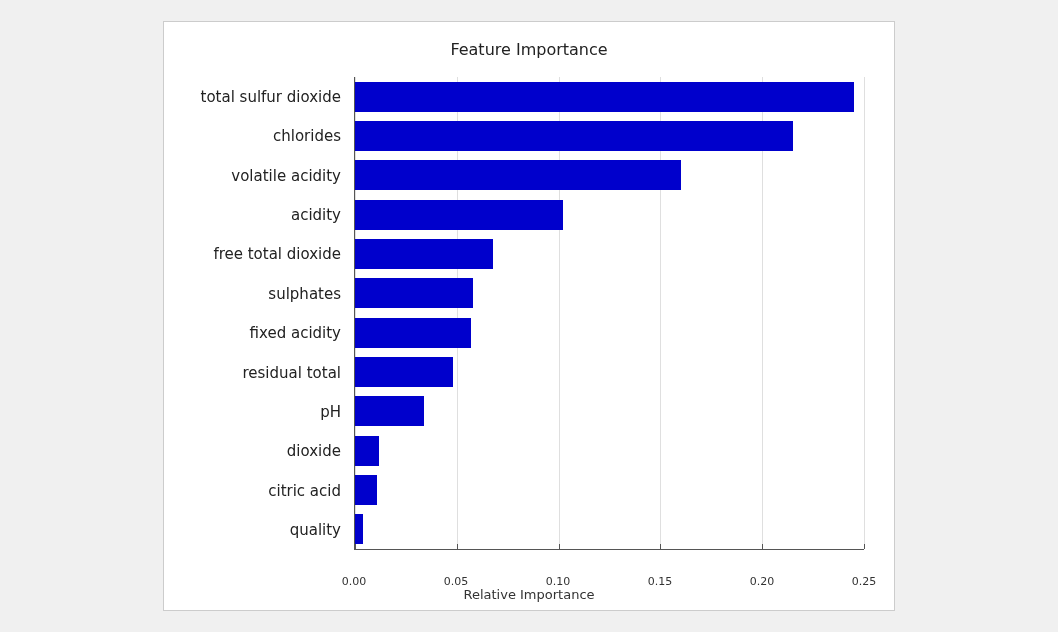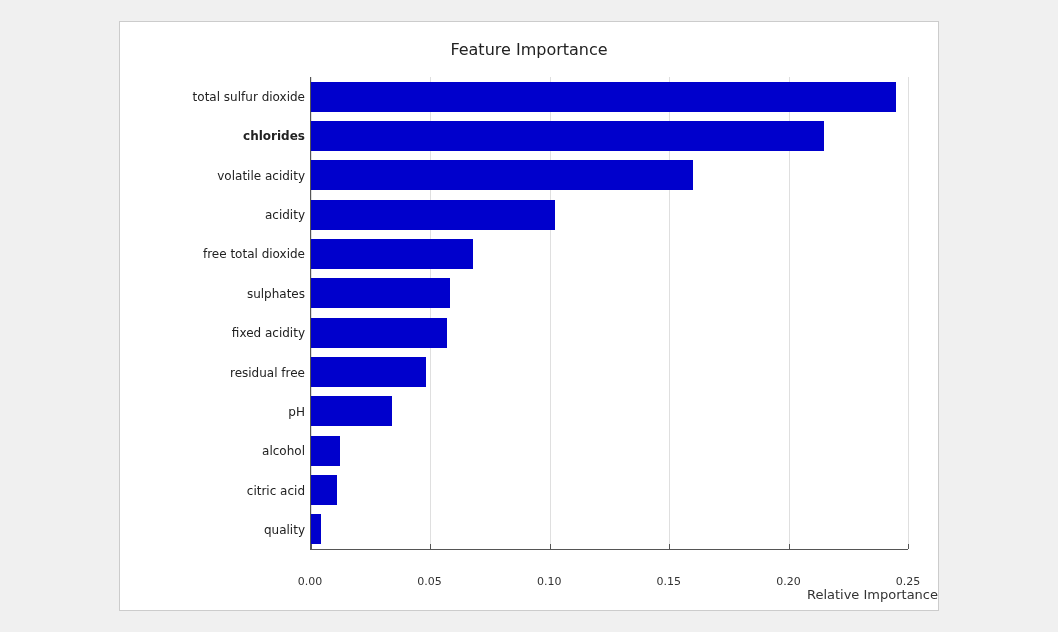--- a/index.html
+++ b/index.html
@@ -15,7 +15,7 @@
     .chart-container {
       background: white;
       border: 1px solid #ccc;
-      width: 820px;
+      width: 732px;
       height: 590px;
       position: relative;
       padding: 40px 40px 60px 190px;

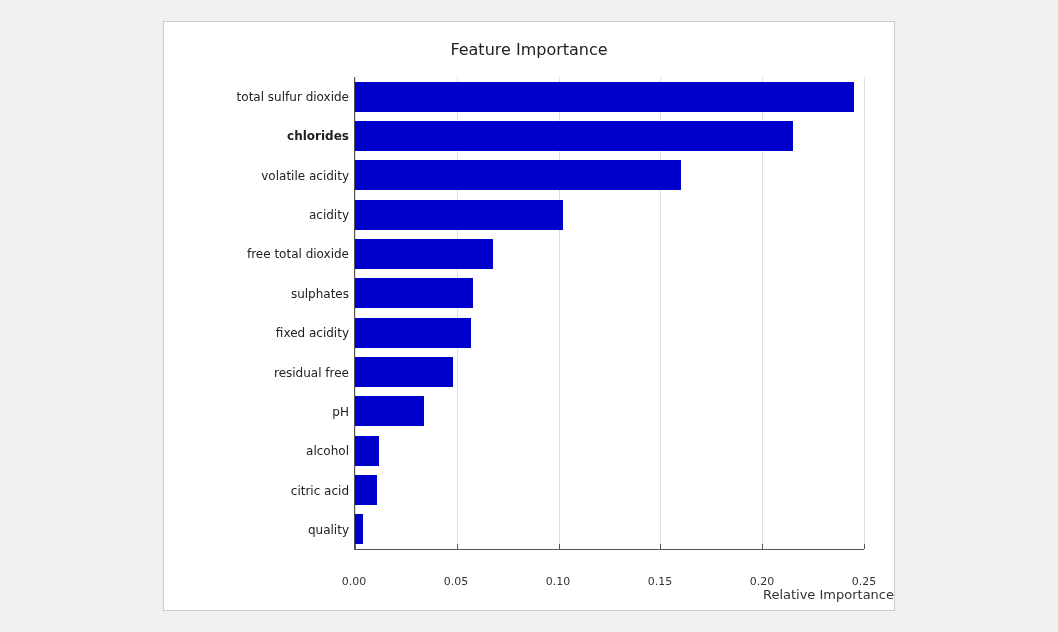--- a/index.html
+++ b/index.html
@@ -52,8 +52,8 @@
     }
     .y-label {
       position: absolute;
-      right: 0;
-      font-size: 12px;
+      right: 8px;
+      font-size: 15px;
       color: #222;
       transform: translateY(-50%);
       text-align: right;

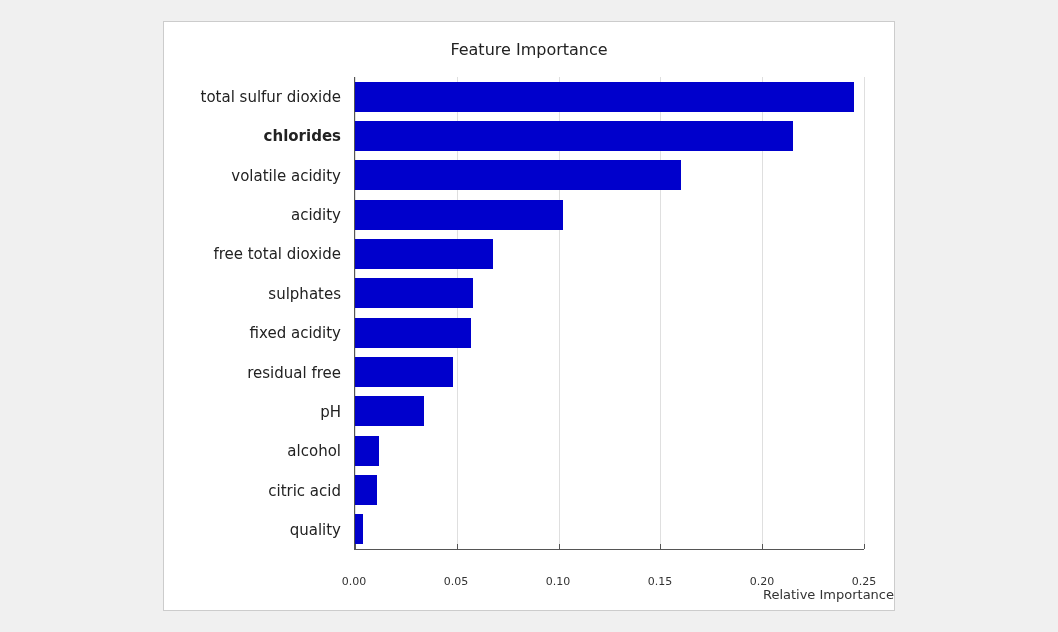--- a/index.html
+++ b/index.html
@@ -83,7 +83,7 @@
 
   <div class="y-labels" id="y-labels">
       <div class="y-label" style="top: 4.16667%;">total sulfur dioxide</div>
-      <div class="y-label" style="top: 12.5%; font-weight: bold;">chlorides</div>
+      <div class="y-label" style="top: 12.5%;">chlorides</div>
       <div class="y-label" style="top: 20.8333%;">volatile acidity</div>
       <div class="y-label" style="top: 29.1667%;">acidity</div>
       <div class="y-label" style="top: 37.5%;">free total dioxide</div>

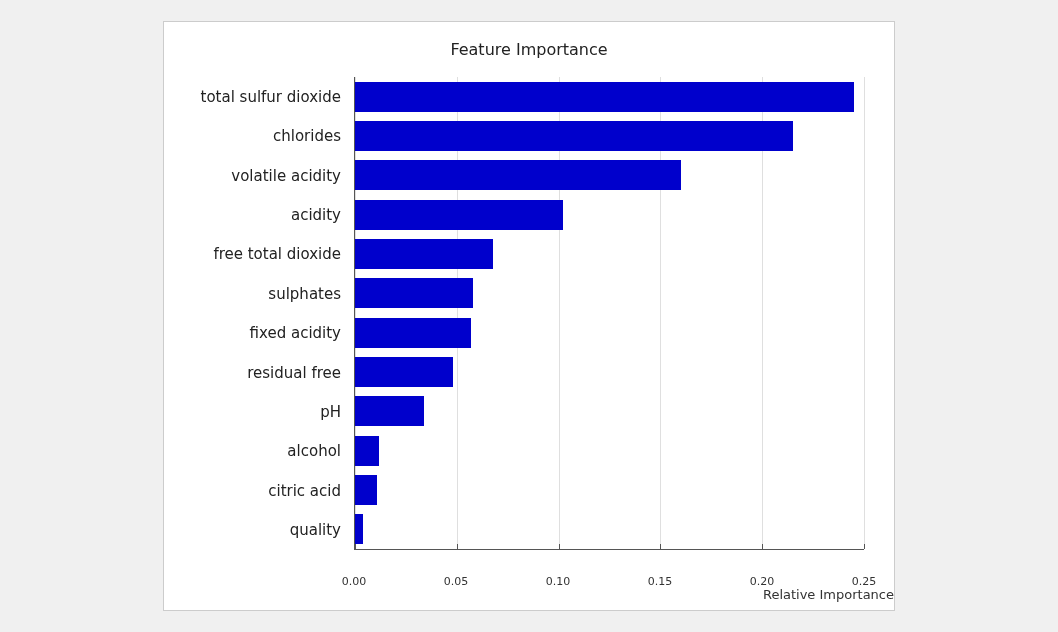--- a/index.html
+++ b/index.html
@@ -89,7 +89,7 @@
       <div class="y-label" style="top: 37.5%;">free total dioxide</div>
       <div class="y-label" style="top: 45.8333%; margin-left: 22px;">sulphates</div>
       <div class="y-label" style="top: 54.1667%;">fixed acidity</div>
-      <div class="y-label" style="top: 62.5%;">residual free</div>
+      <div class="y-label" style="top: 62.5%;">residual total</div>
       <div class="y-label" style="top: 70.8333%;">pH</div>
       <div class="y-label" style="top: 79.1667%;">alcohol</div>
       <div class="y-label" style="top: 87.5%;">citric acid</div>

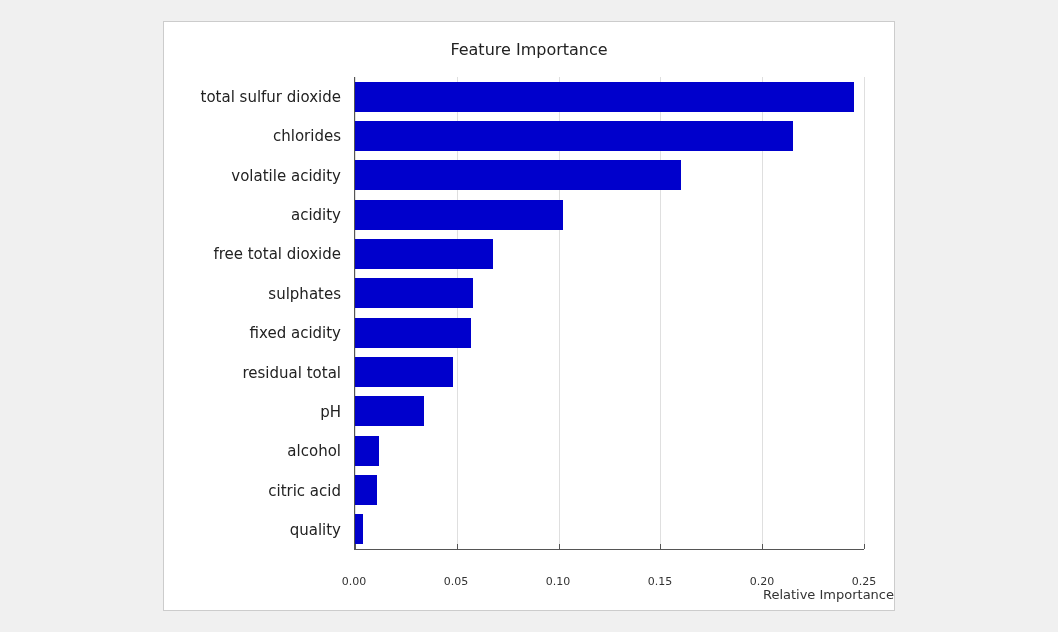--- a/index.html
+++ b/index.html
@@ -91,7 +91,7 @@
       <div class="y-label" style="top: 54.1667%;">fixed acidity</div>
       <div class="y-label" style="top: 62.5%;">residual total</div>
       <div class="y-label" style="top: 70.8333%;">pH</div>
-      <div class="y-label" style="top: 79.1667%;">alcohol</div>
+      <div class="y-label" style="top: 79.1667%;">dioxide</div>
       <div class="y-label" style="top: 87.5%;">citric acid</div>
       <div class="y-label" style="top: 95.8333%; text-align: center;">quality</div>
     </div>

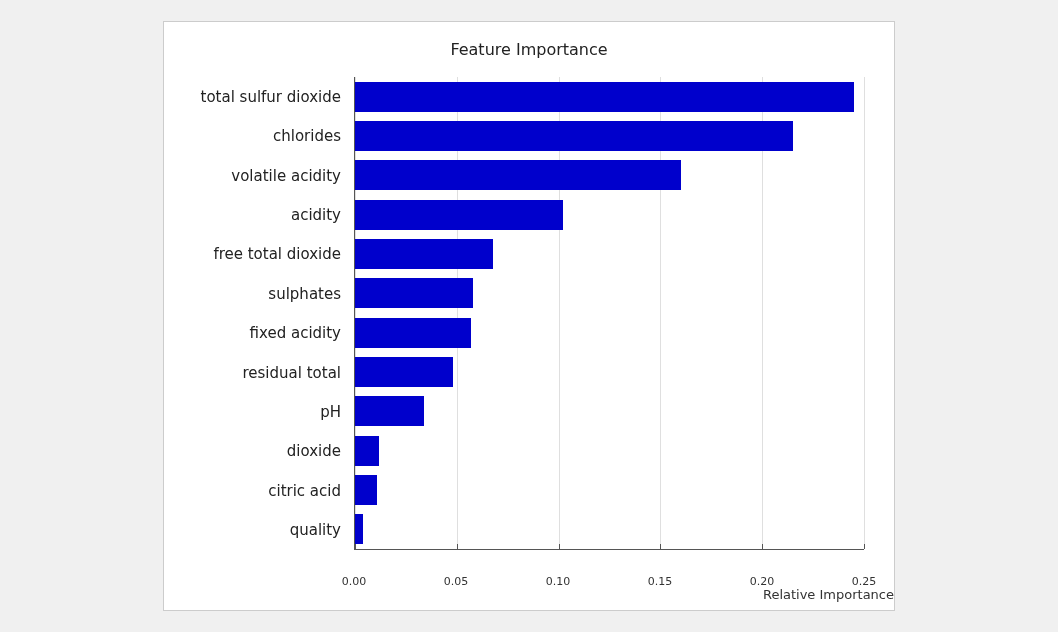--- a/index.html
+++ b/index.html
@@ -63,7 +63,7 @@
       bottom: 8px;
       left: 0;
       right: 0;
-      text-align: right;
+      text-align: center;
       font-size: 13px;
       color: #333;
     }

